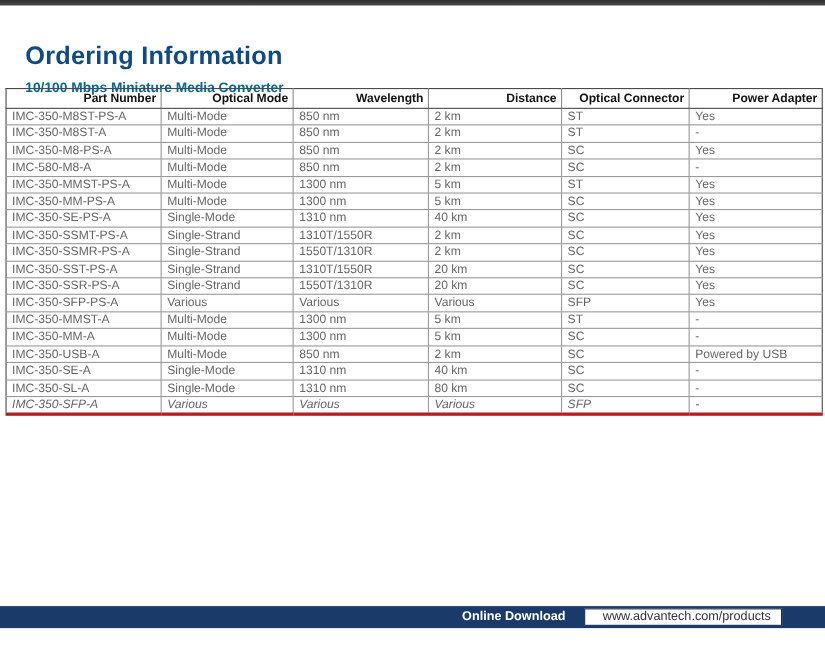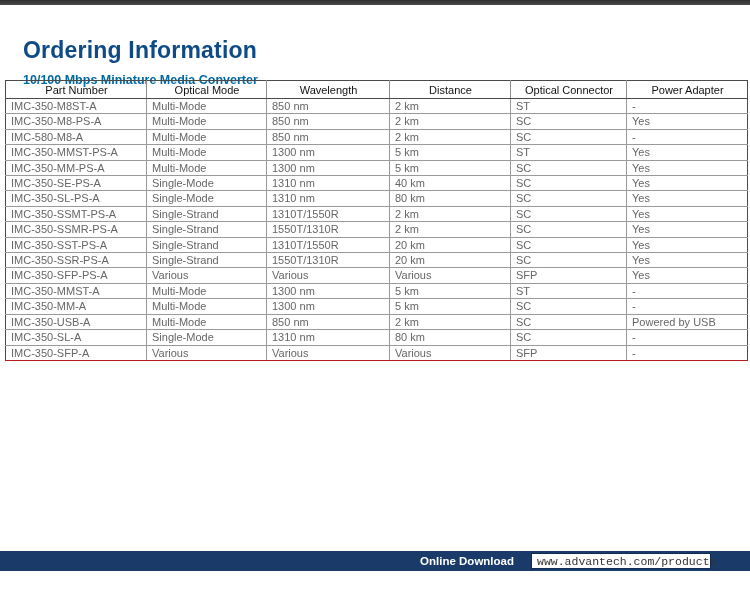--- a/index.html
+++ b/index.html
@@ -25,7 +25,7 @@
     border:1px solid #4a4a4a;
   }
   table.order-table th{
-    font-size:11px;font-weight:normal;color:#111111;text-align:center;
+    font-size:11px;font-weight:bold;color:#111111;text-align:right;
     padding:1px 4px 1px 5px;height:15px;
     border:1px solid #8c8c8c;border-top:1px solid #4a4a4a;
     border-bottom:1px solid #4a4a4a;white-space:nowrap;overflow:hidden;margin-top:24px;

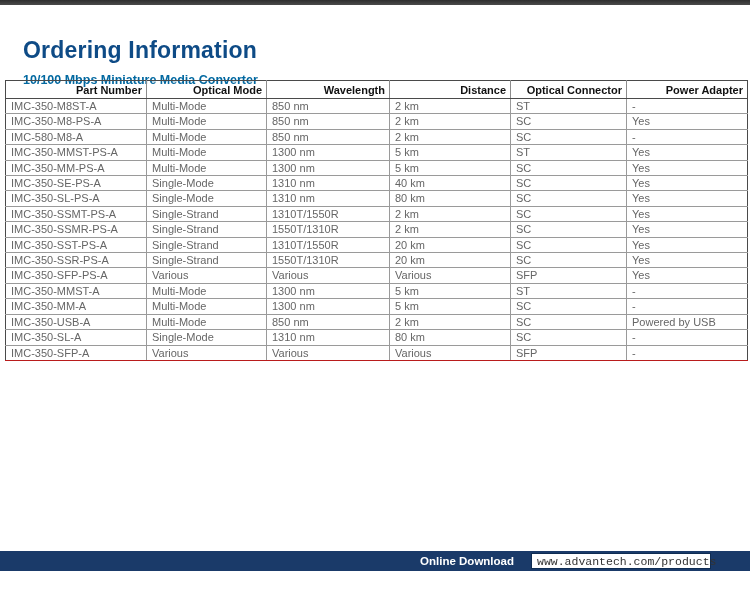--- a/index.html
+++ b/index.html
@@ -83,6 +83,14 @@
     </thead>
     <tbody>
         <tr>
+          <td>IMC-350-M8ST-PS-A</td>
+          <td>Multi-Mode</td>
+          <td>850 nm</td>
+          <td>2 km</td>
+          <td>ST</td>
+          <td>Yes</td>
+        </tr>
+        <tr>
           <td>IMC-350-M8ST-A</td>
           <td>Multi-Mode</td>
           <td>850 nm</td>

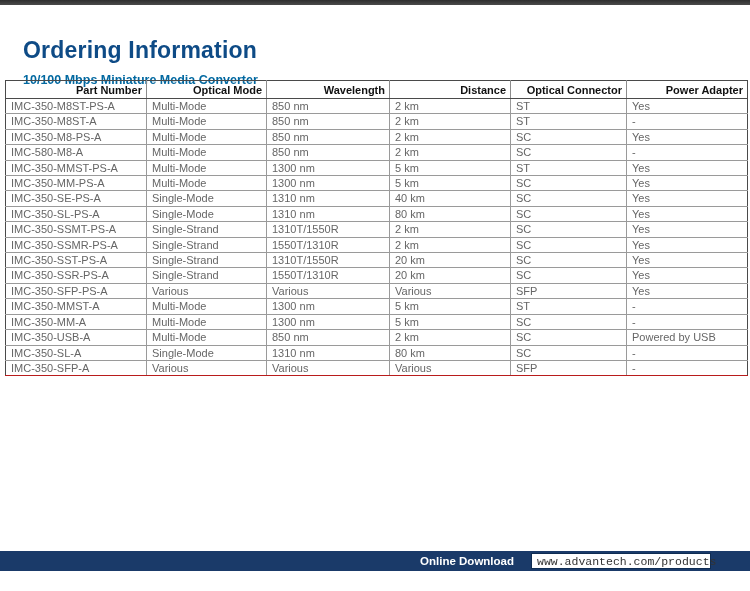--- a/index.html
+++ b/index.html
@@ -139,14 +139,6 @@
           <td>Yes</td>
         </tr>
         <tr>
-          <td>IMC-350-SL-PS-A</td>
-          <td>Single-Mode</td>
-          <td>1310 nm</td>
-          <td>80 km</td>
-          <td>SC</td>
-          <td>Yes</td>
-        </tr>
-        <tr>
           <td>IMC-350-SSMT-PS-A</td>
           <td>Single-Strand</td>
           <td>1310T/1550R</td>

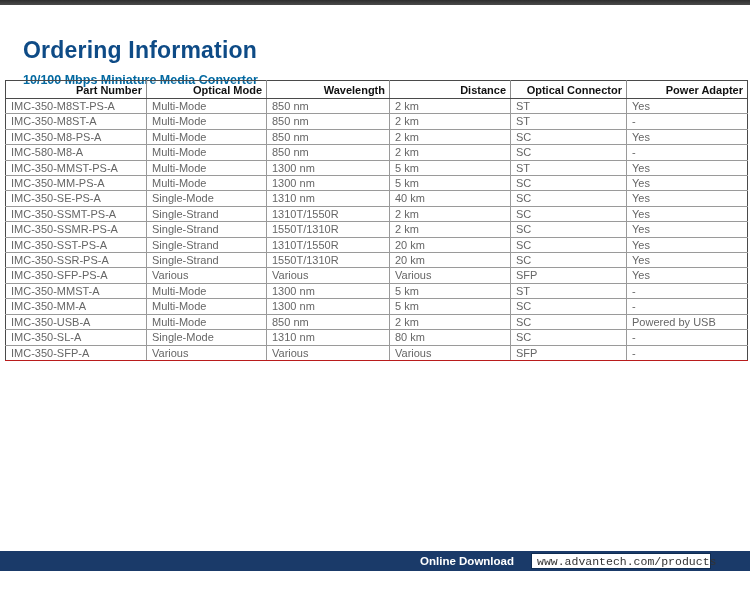--- a/index.html
+++ b/index.html
@@ -203,6 +203,14 @@
           <td>Powered by USB</td>
         </tr>
         <tr>
+          <td>IMC-350-SE-A</td>
+          <td>Single-Mode</td>
+          <td>1310 nm</td>
+          <td>40 km</td>
+          <td>SC</td>
+          <td>-</td>
+        </tr>
+        <tr>
           <td>IMC-350-SL-A</td>
           <td>Single-Mode</td>
           <td>1310 nm</td>

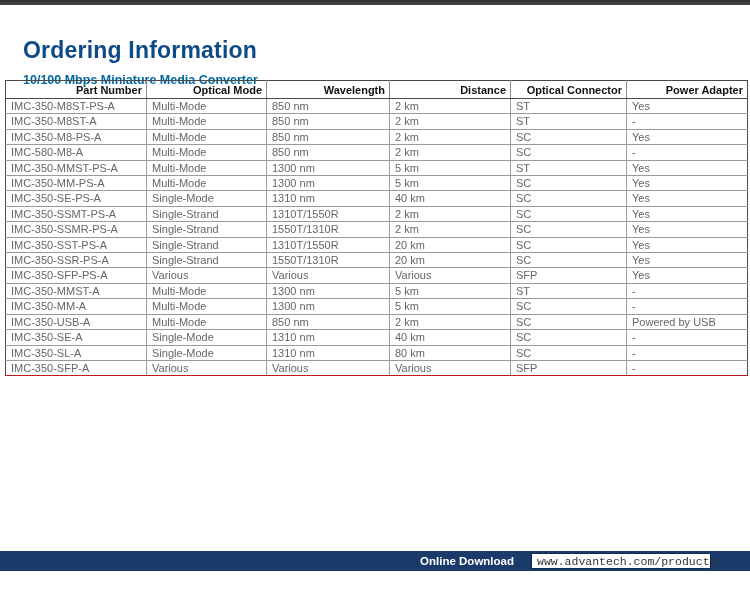--- a/index.html
+++ b/index.html
@@ -37,7 +37,7 @@
   }
   table.order-table th:first-child, table.order-table td:first-child{border-left:1px solid #4a4a4a;}
   table.order-table th:last-child,  table.order-table td:last-child{border-right:1px solid #4a4a4a;}
-  table.order-table tr:last-child td{border-bottom:1px solid #b91c1c;}
+  table.order-table tr:last-child td{border-bottom:3px solid #b91c1c;font-style:italic;}
   .footer-bar{
     position:absolute;left:0;top:551px;width:750px;height:20px;
     background:#1a3a69;display:flex;align-items:center;justify-content:flex-end;

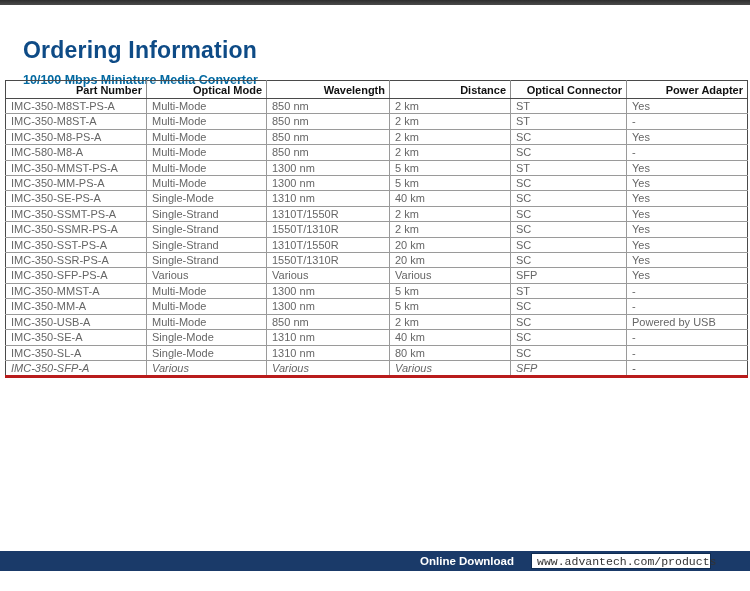--- a/index.html
+++ b/index.html
@@ -48,7 +48,7 @@
   }
   .footer-url-box{
     background:#ffffff;width:180px;height:16px;display:flex;align-items:center;
-    box-sizing:border-box;padding-left:5px;border:1px solid #0f2c52;font-family:Liberation Mono, monospace;
+    box-sizing:border-box;padding-left:16px;border:1px solid #0f2c52;
   }
   .footer-url{font-size:11.5px;color:#333333;white-space:nowrap;text-decoration:none;}
 </style>

